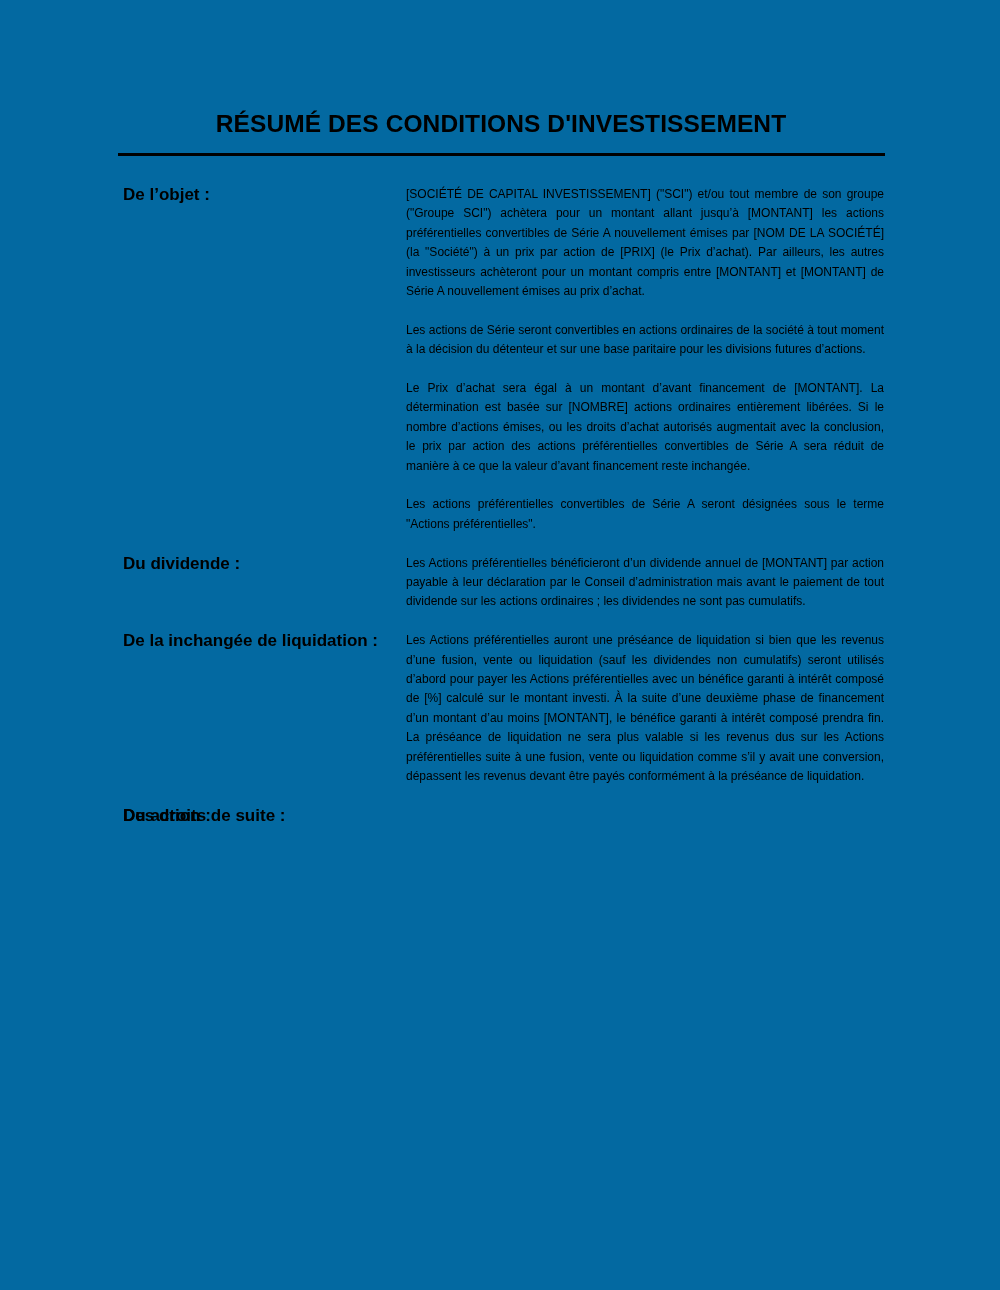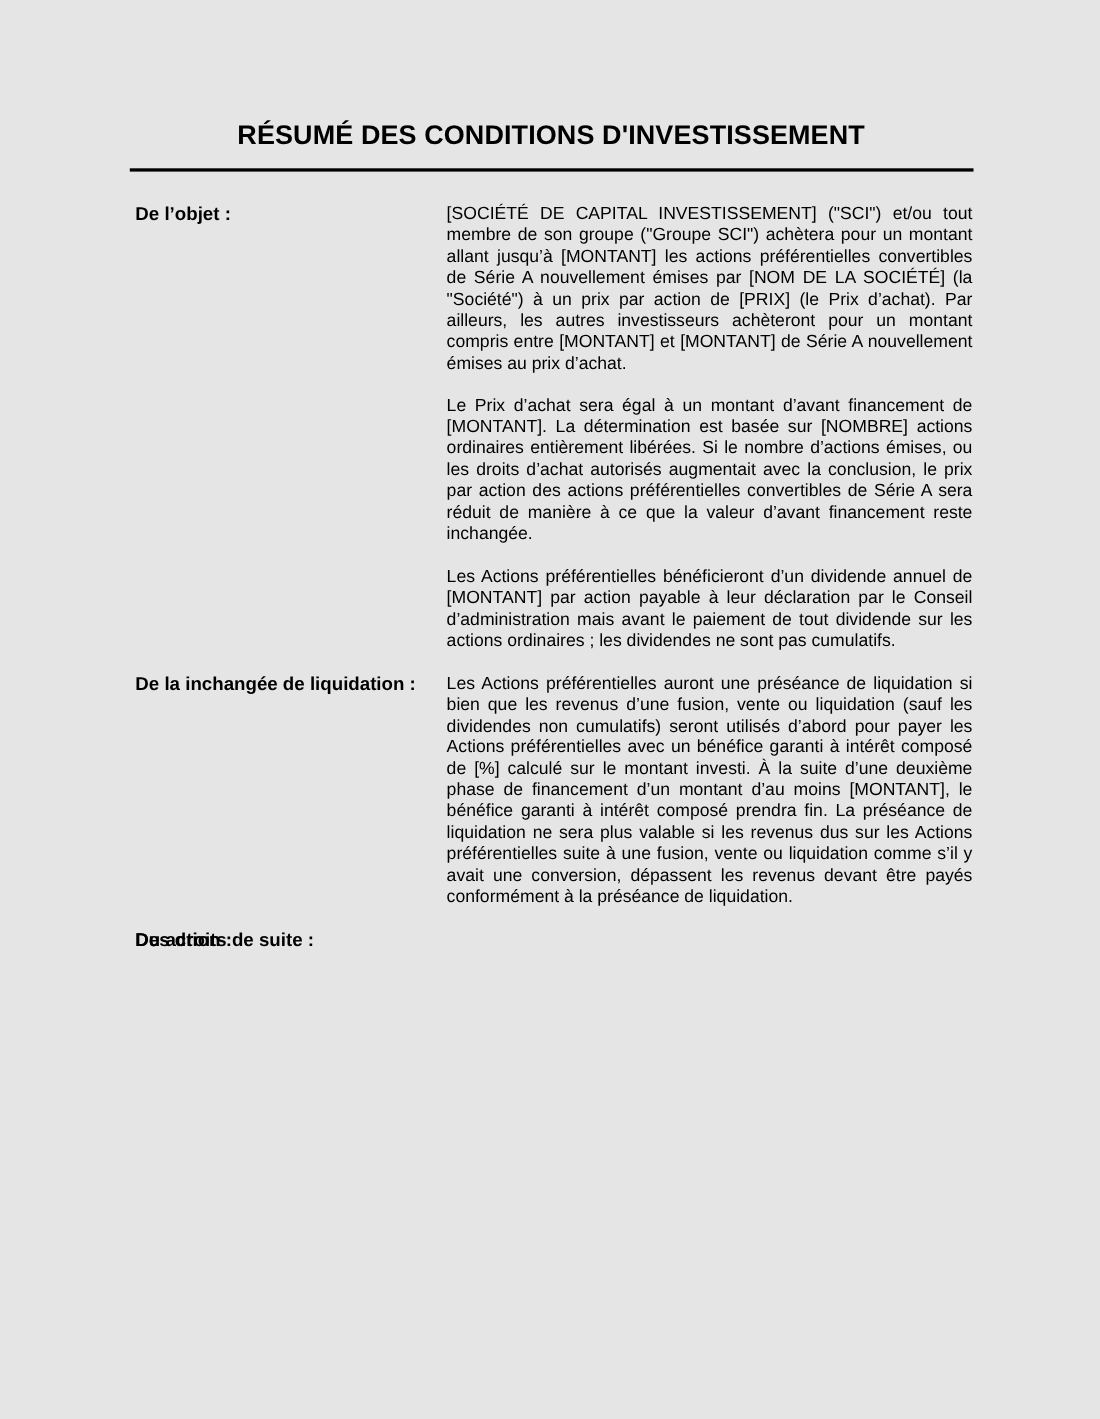--- a/index.html
+++ b/index.html
@@ -16,7 +16,7 @@
     position: relative;
     width: 1000px;
     height: 1290px;
-    background: #e5e5e5;
+    background: #0369a1;
     overflow: hidden;
     box-sizing: border-box;
   }

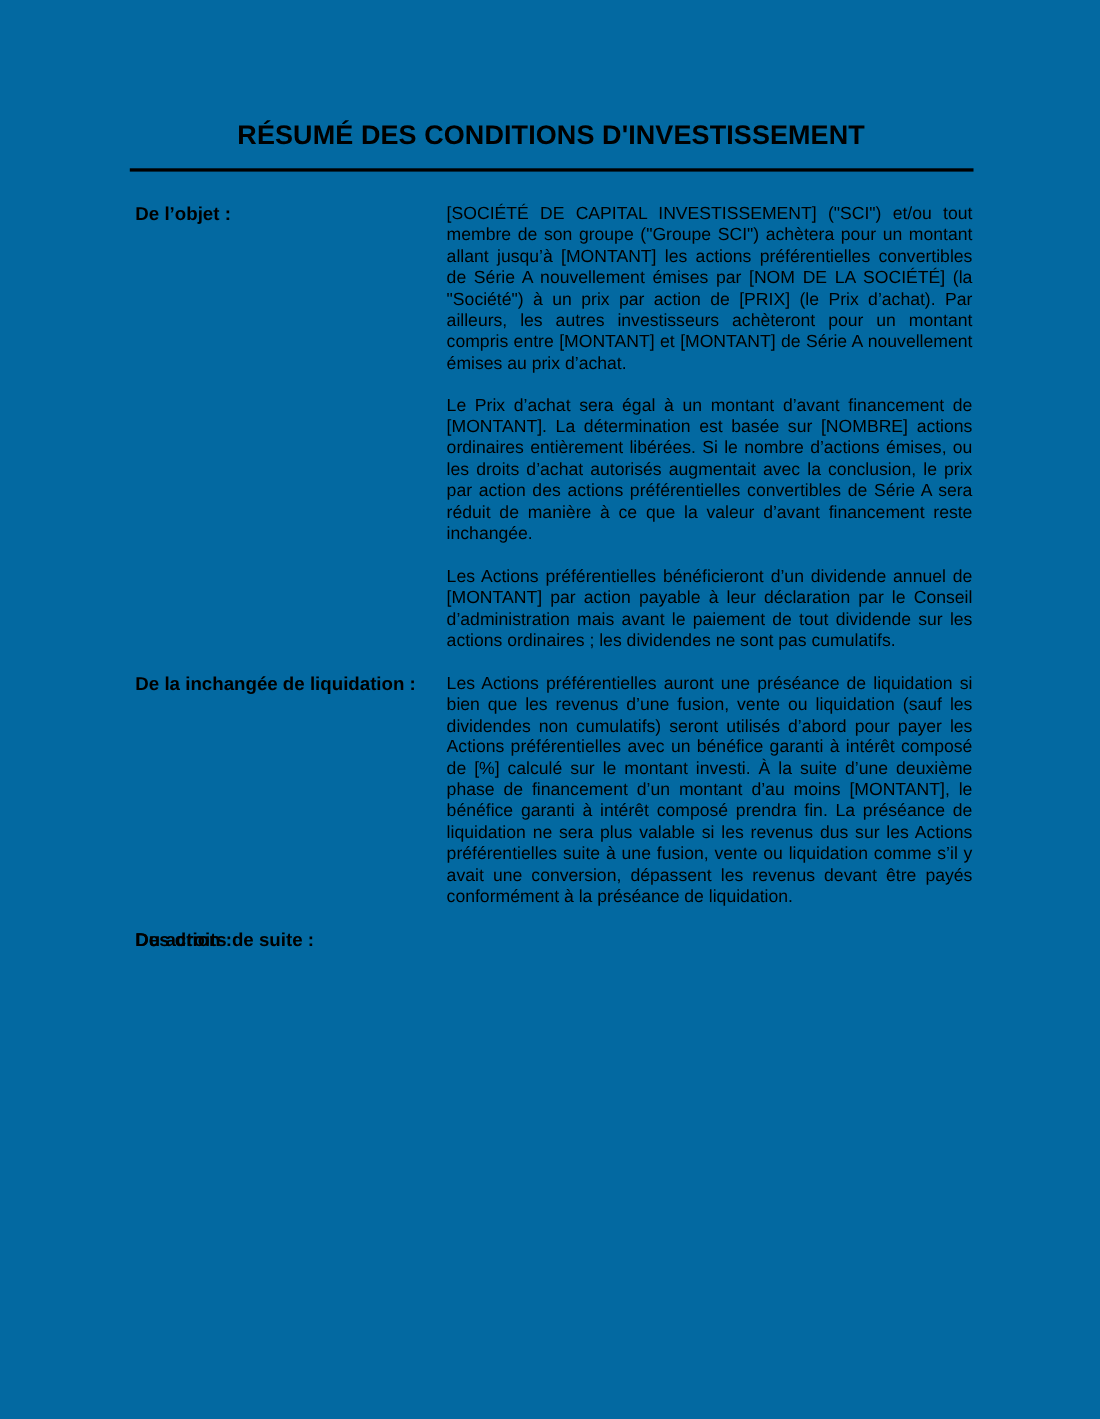--- a/index.html
+++ b/index.html
@@ -68,7 +68,7 @@
     width: 478px;
   }
   .para {
-    font-size: 16px;
+    font-size: 12px;
     line-height: 19.4px;
     text-align: justify;
     text-justify: inter-word;

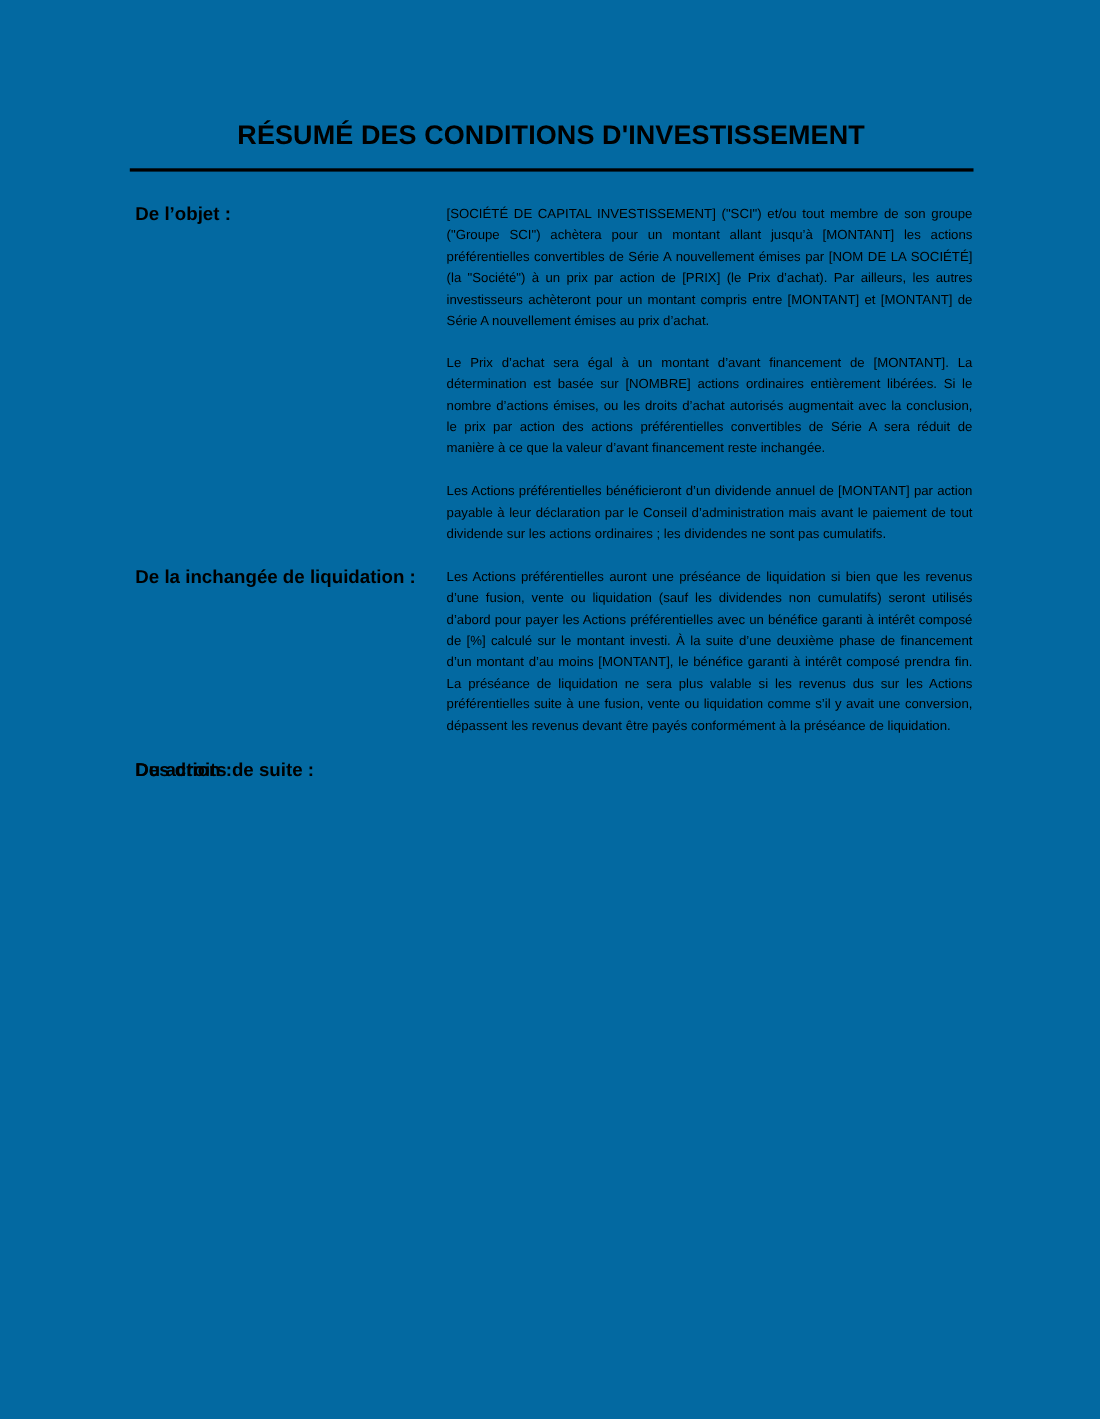--- a/index.html
+++ b/index.html
@@ -93,6 +93,7 @@
         <div class="section-label">De l’objet :</div>
         <div class="section-body">
           <p class="para">[SOCIÉTÉ DE CAPITAL INVESTISSEMENT] ("SCI") et/ou tout membre de son groupe ("Groupe SCI") achètera pour un montant allant jusqu’à [MONTANT] les actions préférentielles convertibles de Série A nouvellement émises par [NOM DE LA SOCIÉTÉ] (la "Société") à un prix par action de [PRIX] (le Prix d’achat). Par ailleurs, les autres investisseurs achèteront pour un montant compris entre [MONTANT] et [MONTANT] de Série A nouvellement émises au prix d’achat.</p>
+          <p class="para">Les actions de Série seront convertibles en actions ordinaires de la société à tout moment à la décision du détenteur et sur une base paritaire pour les divisions futures d’actions.</p>
           <p class="para">Le Prix d’achat sera égal à un montant d’avant financement de [MONTANT]. La détermination est basée sur [NOMBRE] actions ordinaires entièrement libérées. Si le nombre d’actions émises, ou les droits d’achat autorisés augmentait avec la conclusion, le prix par action des actions préférentielles convertibles de Série A sera réduit de manière à ce que la valeur d’avant financement reste inchangée.</p>
         </div>
       </div>

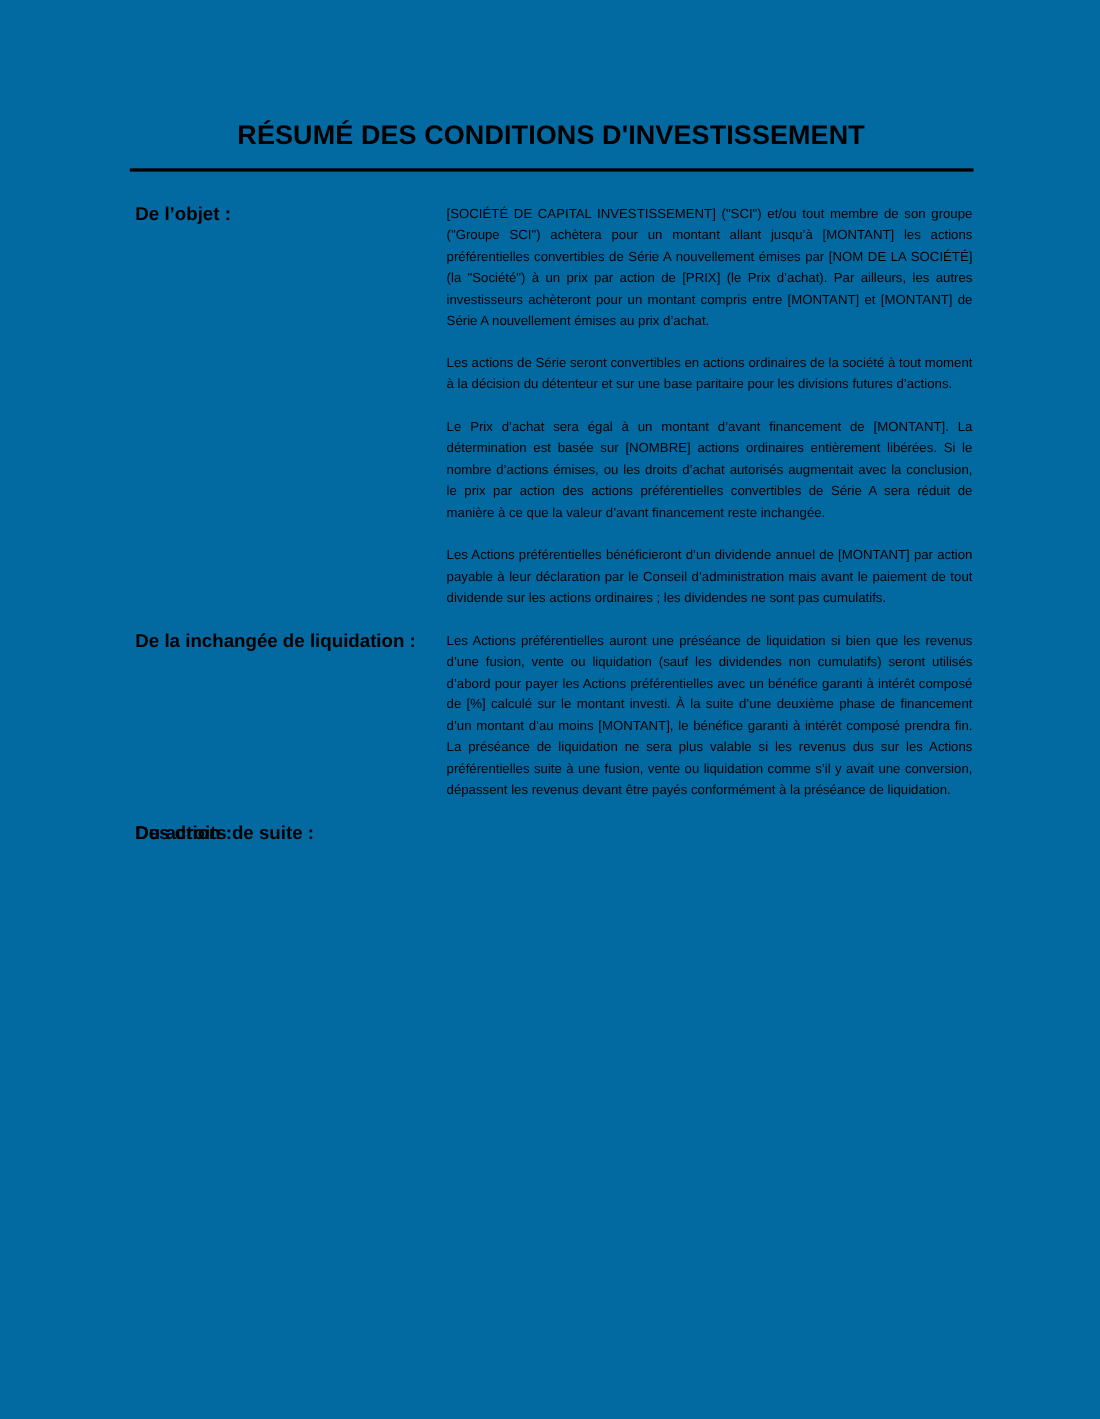--- a/index.html
+++ b/index.html
@@ -95,6 +95,7 @@
           <p class="para">[SOCIÉTÉ DE CAPITAL INVESTISSEMENT] ("SCI") et/ou tout membre de son groupe ("Groupe SCI") achètera pour un montant allant jusqu’à [MONTANT] les actions préférentielles convertibles de Série A nouvellement émises par [NOM DE LA SOCIÉTÉ] (la "Société") à un prix par action de [PRIX] (le Prix d’achat). Par ailleurs, les autres investisseurs achèteront pour un montant compris entre [MONTANT] et [MONTANT] de Série A nouvellement émises au prix d’achat.</p>
           <p class="para">Les actions de Série seront convertibles en actions ordinaires de la société à tout moment à la décision du détenteur et sur une base paritaire pour les divisions futures d’actions.</p>
           <p class="para">Le Prix d’achat sera égal à un montant d’avant financement de [MONTANT]. La détermination est basée sur [NOMBRE] actions ordinaires entièrement libérées. Si le nombre d’actions émises, ou les droits d’achat autorisés augmentait avec la conclusion, le prix par action des actions préférentielles convertibles de Série A sera réduit de manière à ce que la valeur d’avant financement reste inchangée.</p>
+          <p class="para">Les actions préférentielles convertibles de Série A seront désignées sous le terme "Actions préférentielles".</p>
         </div>
       </div>
       <div class="section">

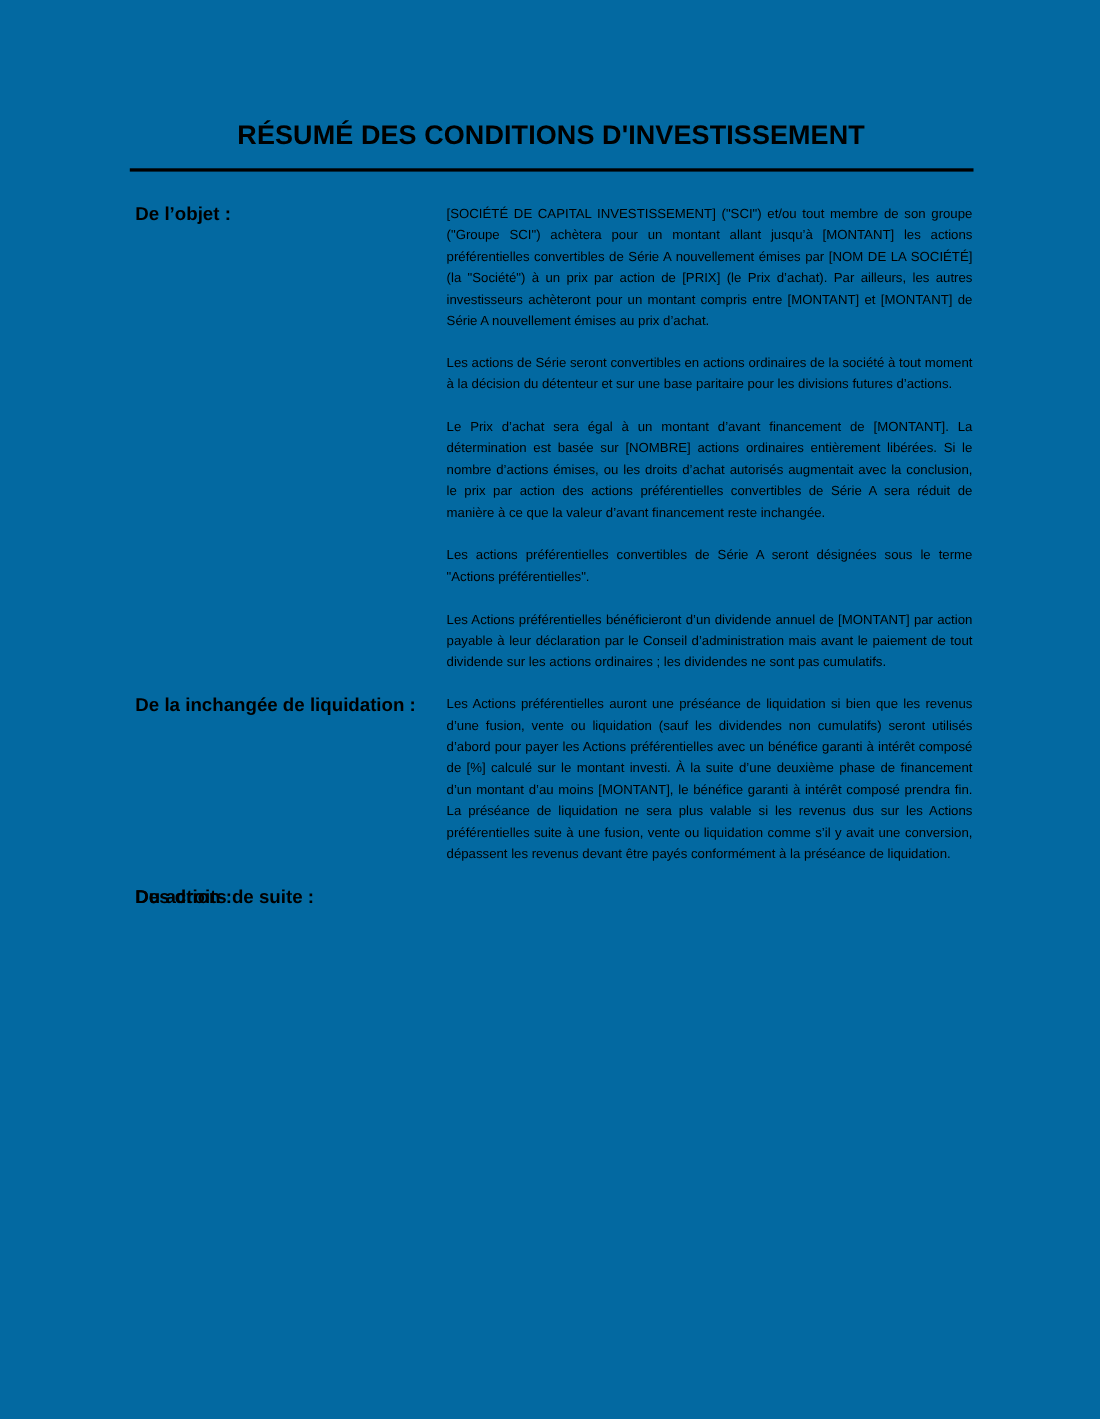--- a/index.html
+++ b/index.html
@@ -99,6 +99,7 @@
         </div>
       </div>
       <div class="section">
+        <div class="section-label">Du dividende :</div>
         <div class="section-body">
           <p class="para">Les Actions préférentielles bénéficieront d’un dividende annuel de [MONTANT] par action payable à leur déclaration par le Conseil d’administration mais avant le paiement de tout dividende sur les actions ordinaires ; les dividendes ne sont pas cumulatifs.</p>
         </div>

